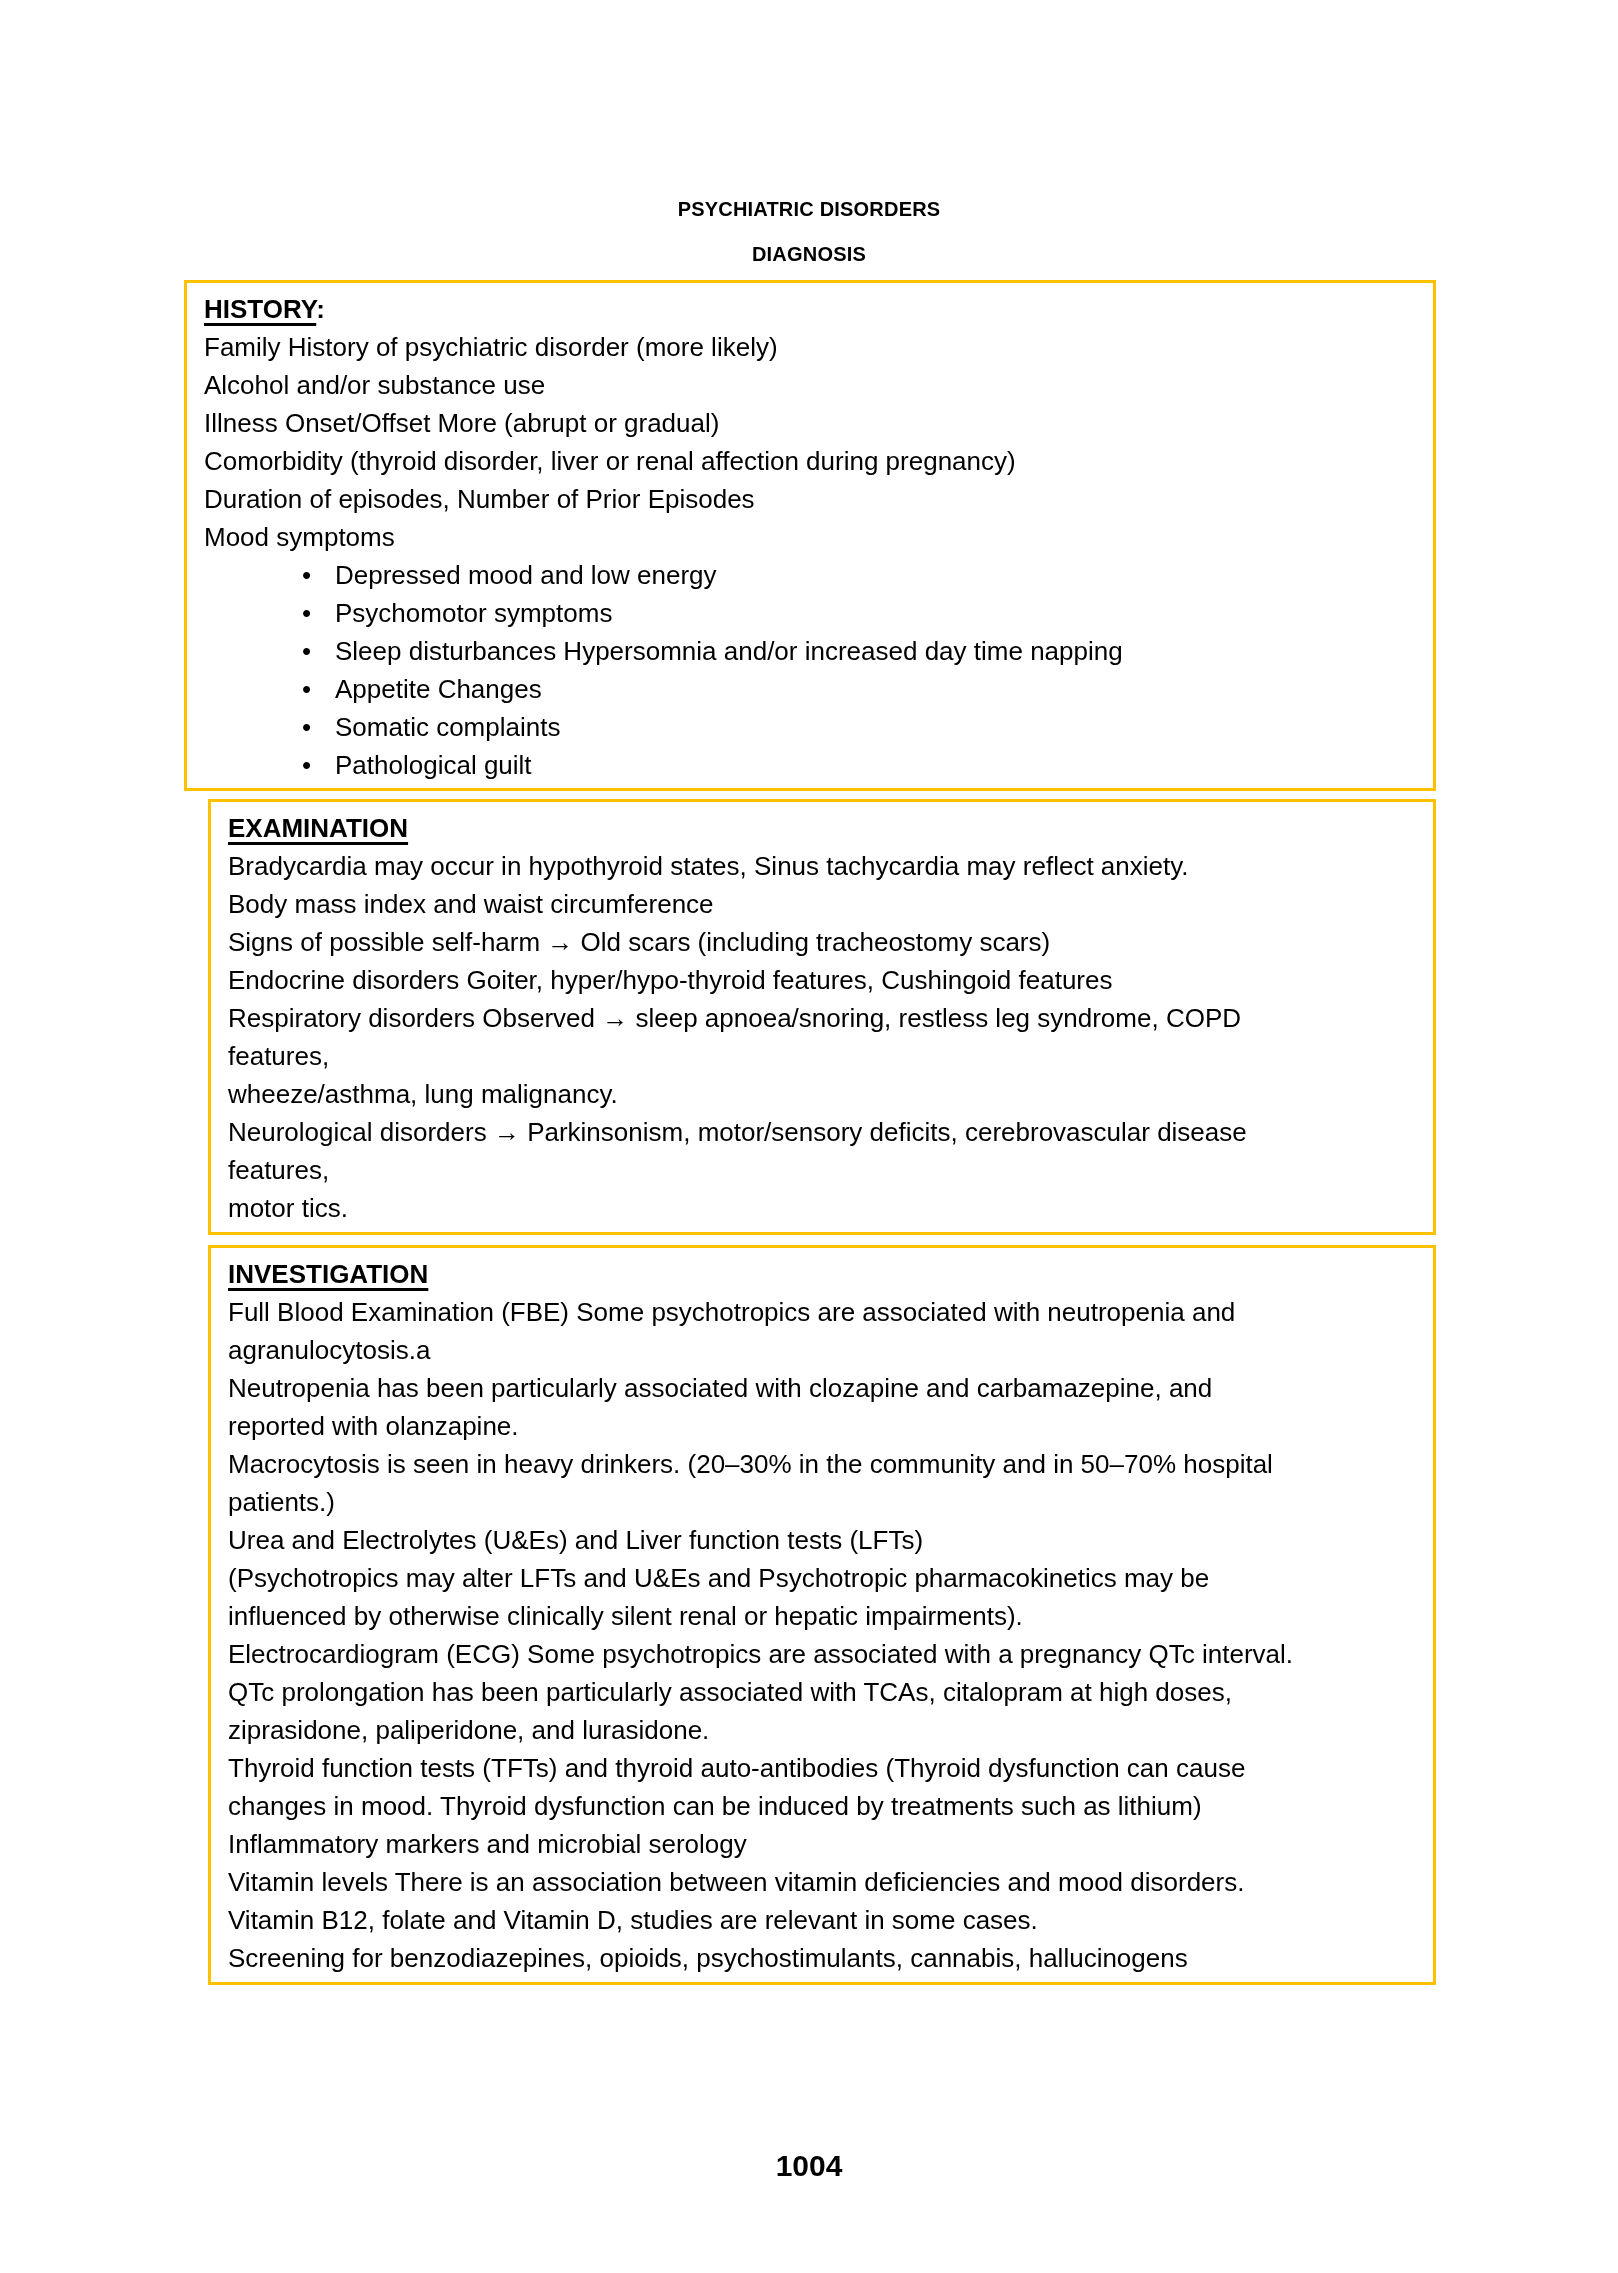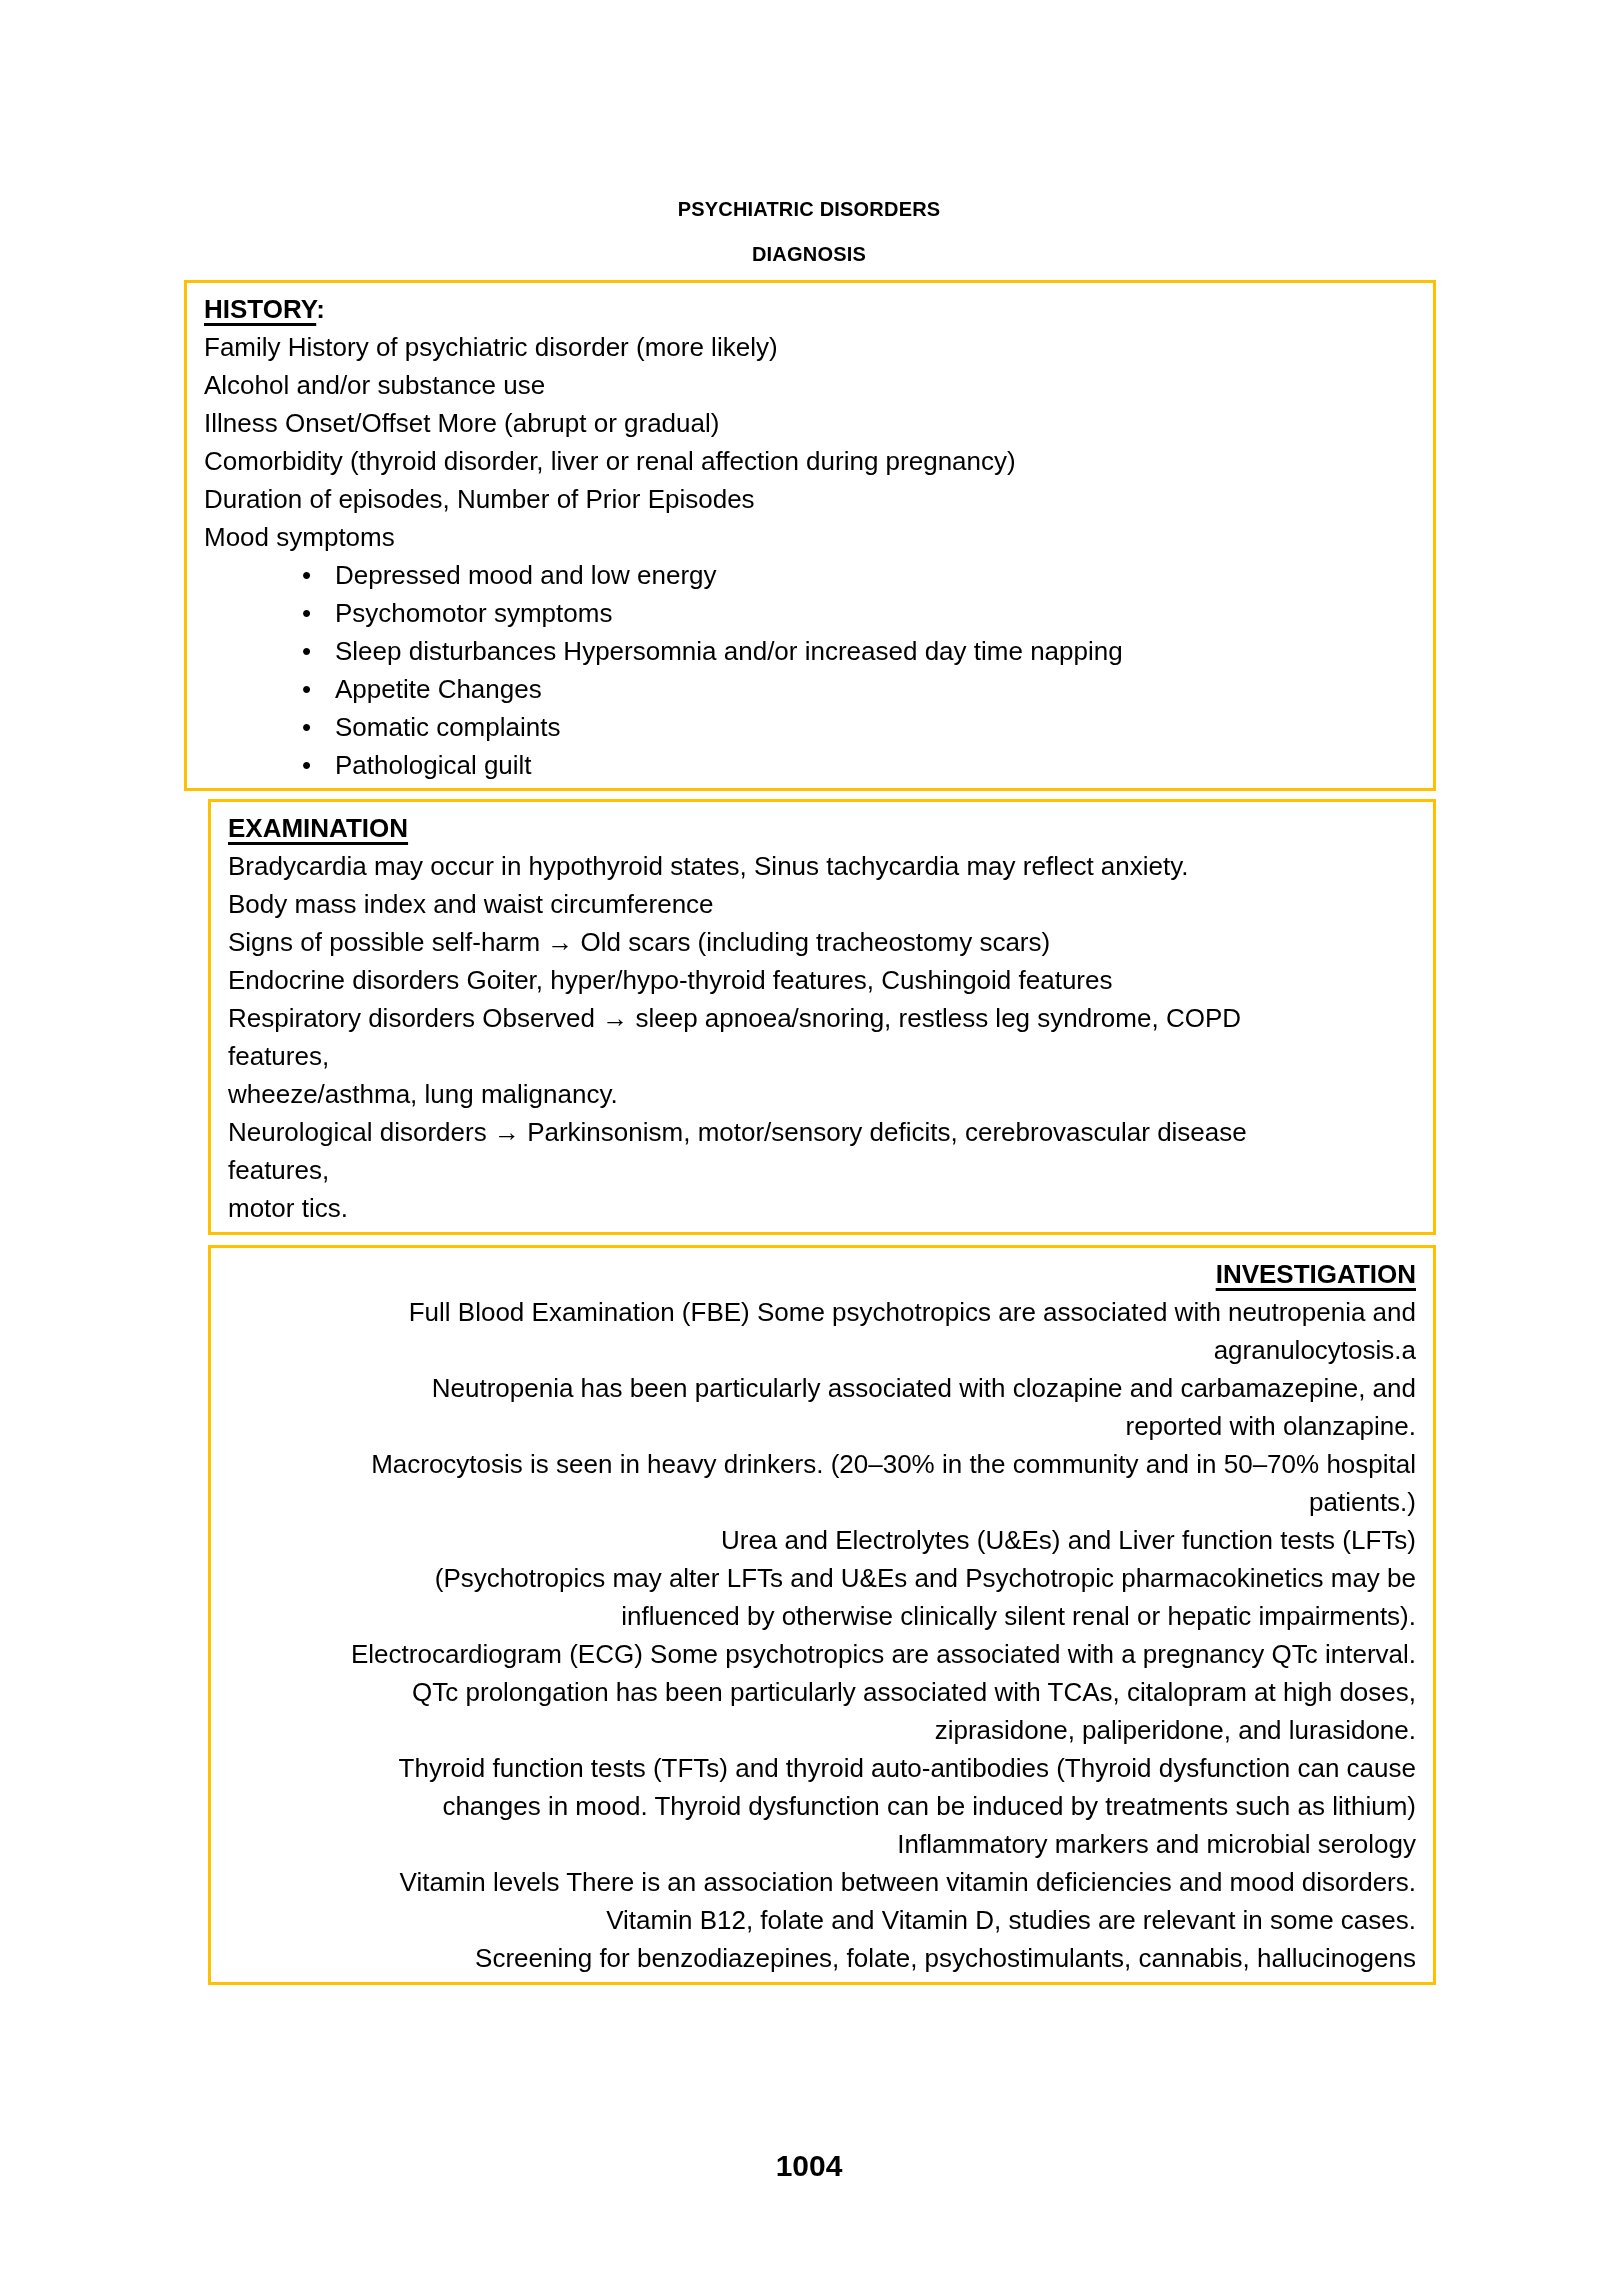--- a/index.html
+++ b/index.html
@@ -39,7 +39,7 @@
     line-height: 38px;
   }
   .box + .box { margin-top: 7.6px; margin-left: 24px; }
-  .box.last-box { margin-top: 10.5px; text-align: right; }
+  .box.last-box { margin-top: 10.5px; }
   .section-heading {
     font-weight: bold;
     white-space: nowrap;

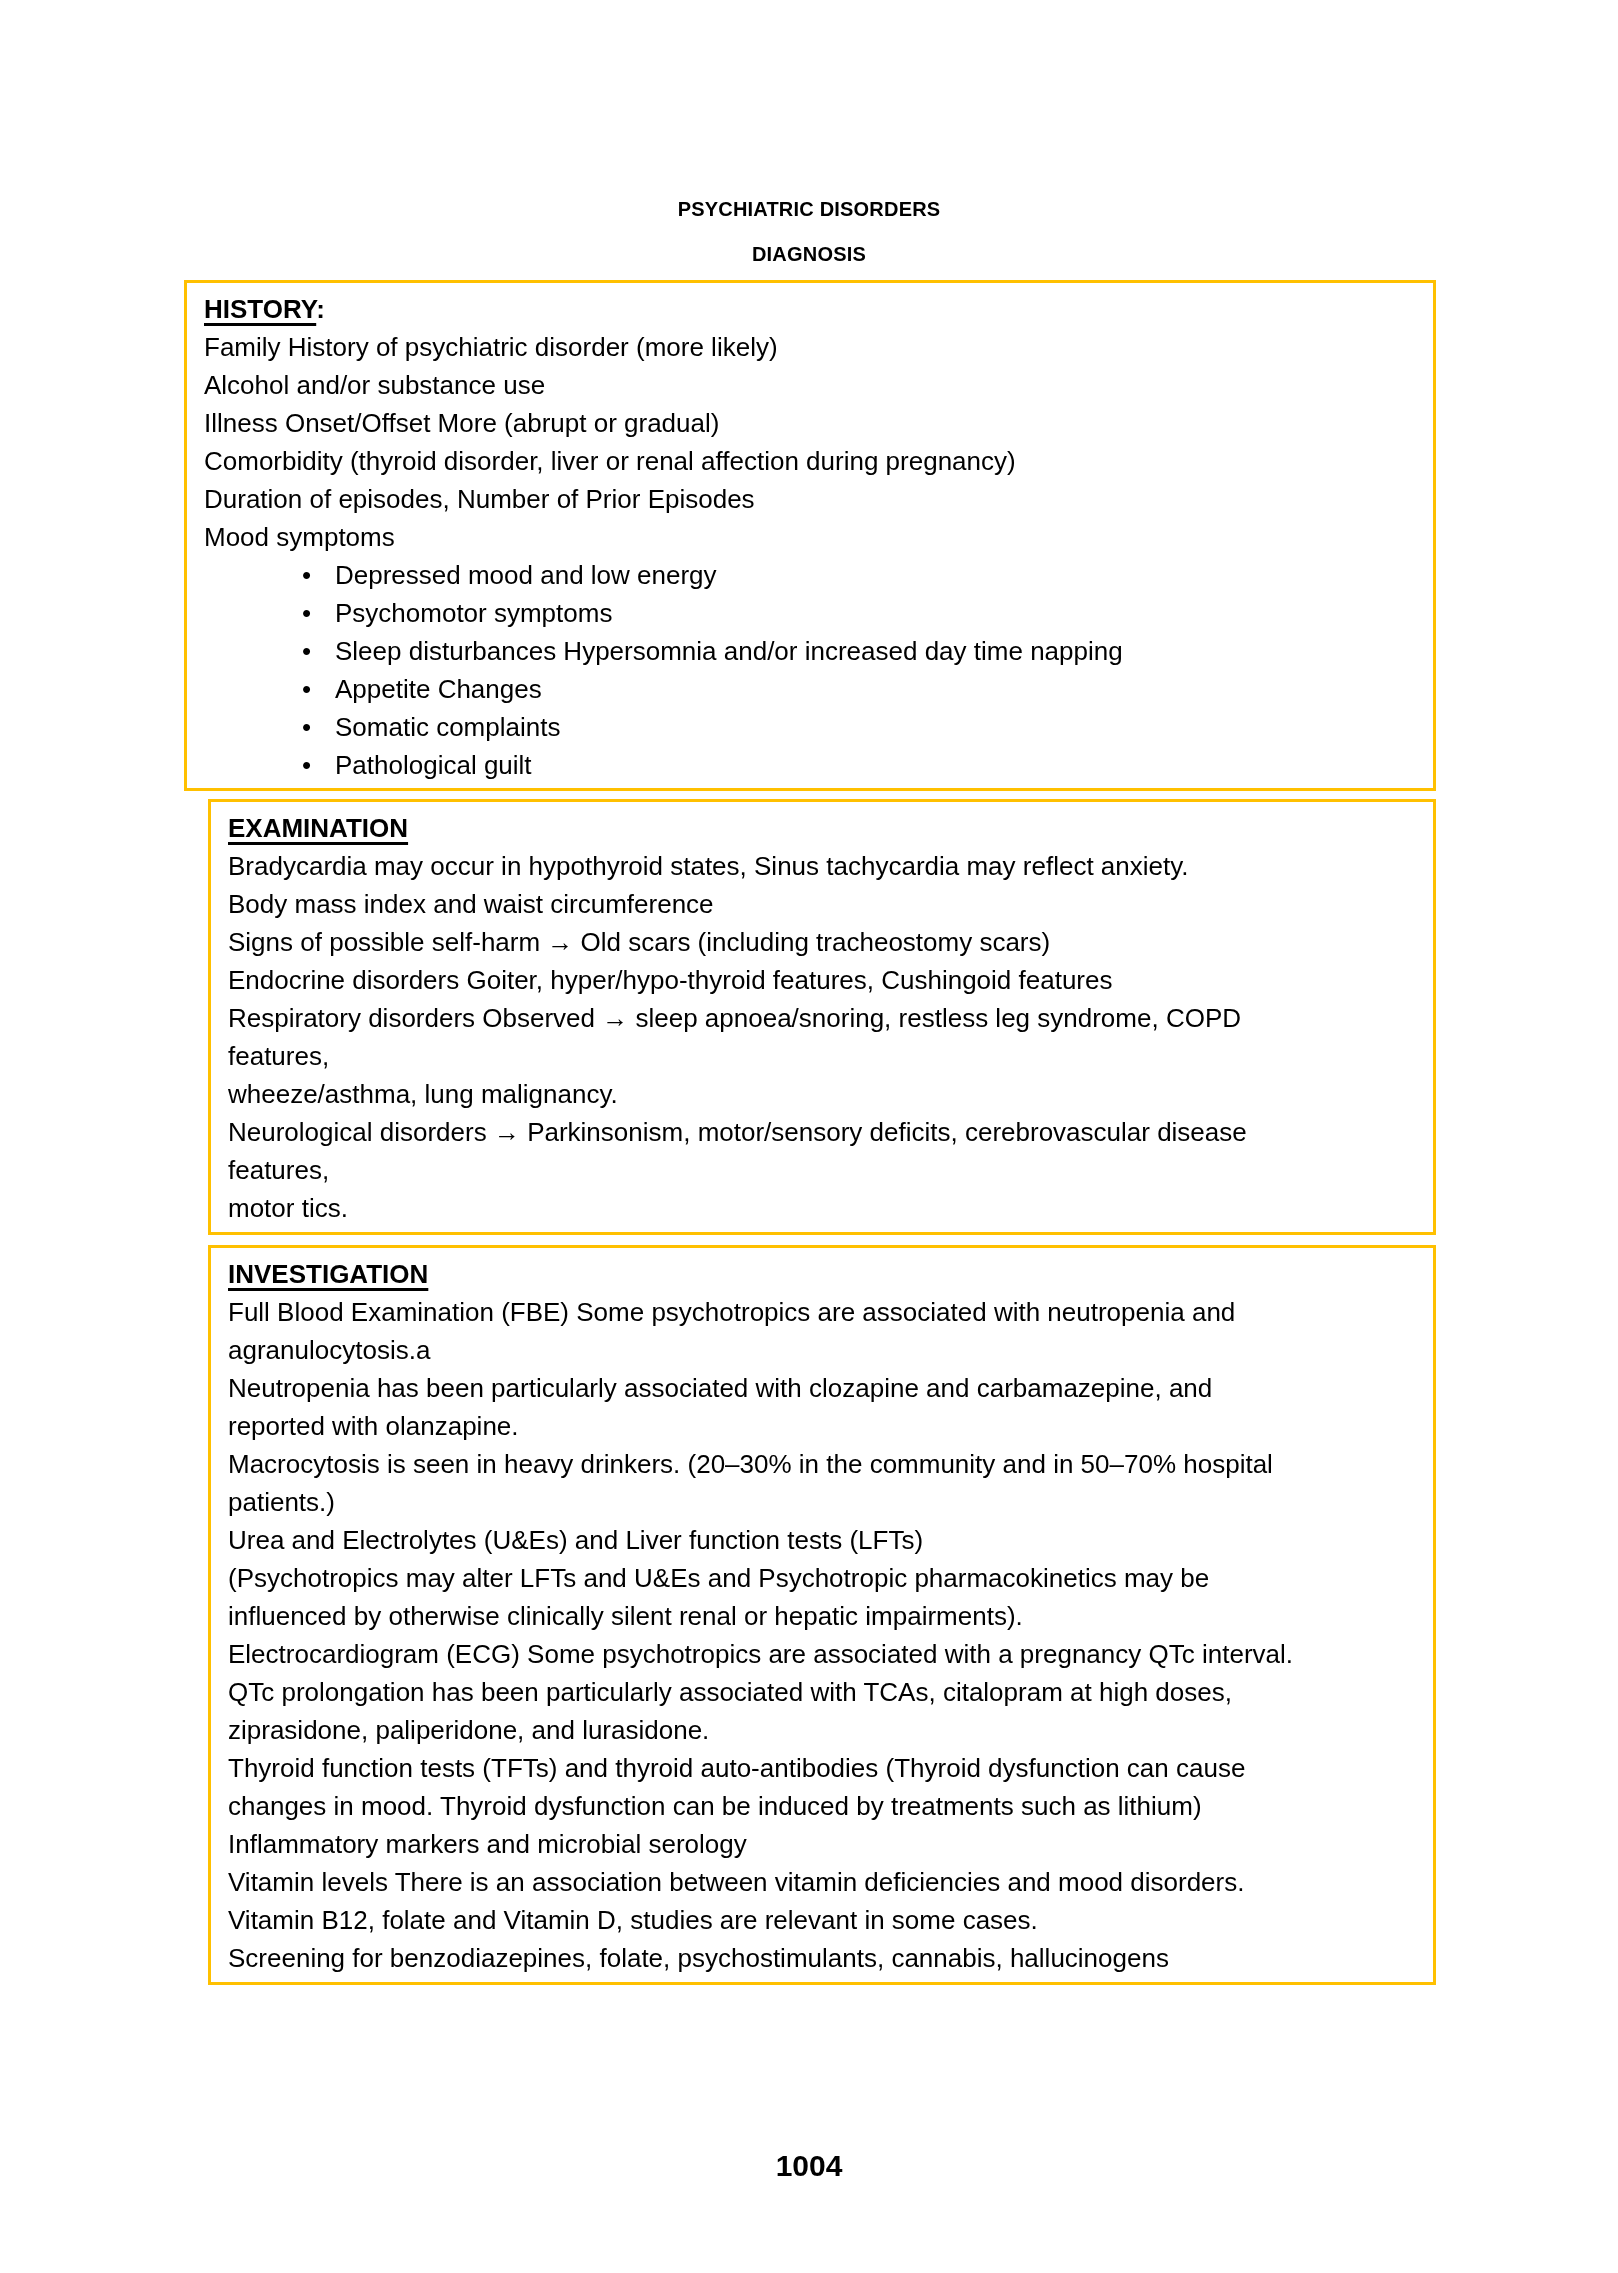--- a/index.html
+++ b/index.html
@@ -134,7 +134,7 @@
       <div class="text-line">Inflammatory markers and microbial serology</div>
       <div class="text-line">Vitamin levels There is an association between vitamin deficiencies and mood disorders.</div>
       <div class="text-line">Vitamin B12, folate and Vitamin D, studies are relevant in some cases.</div>
-      <div class="text-line">Screening for benzodiazepines, folate, psychostimulants, cannabis, hallucinogens</div>
+      <div class="text-line">Screening for benzodiazepines, opioids, psychostimulants, cannabis, hallucinogens</div>
     </section>
 
   </div>

